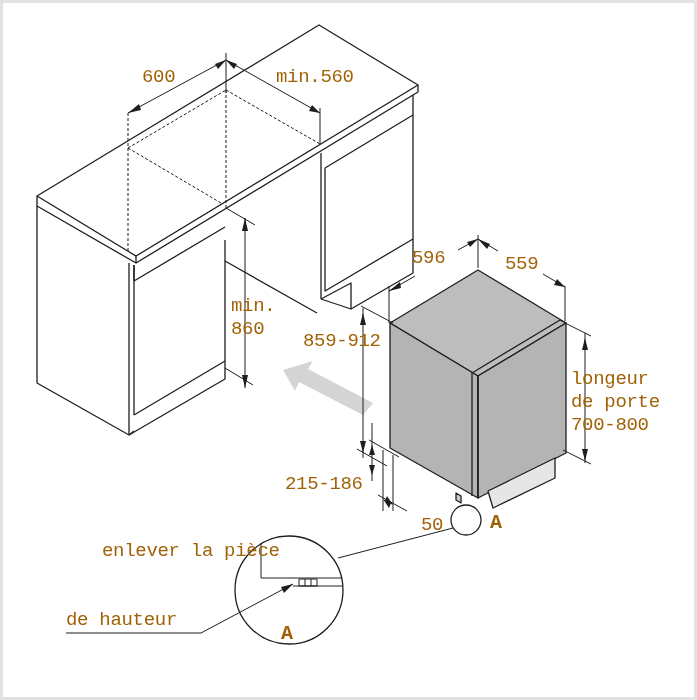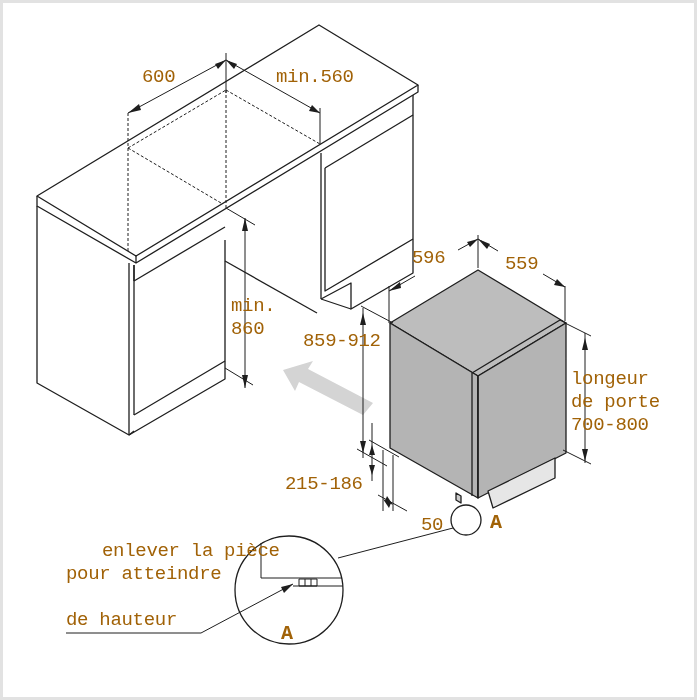--- a/index.html
+++ b/index.html
@@ -164,7 +164,6 @@
 
   <div class="lbl bold" style="left:278px;top:620px;">A</div>
   <div class="lbl" style="left:63px;top:537px;margin-left:36px;">enlever la pièce</div>
-  <div class="lbl" style="left:63px;top:560px;">pour atteindre</div>
   <div class="lbl" style="left:63px;top:606px;">de hauteur</div>
 </div>
 

